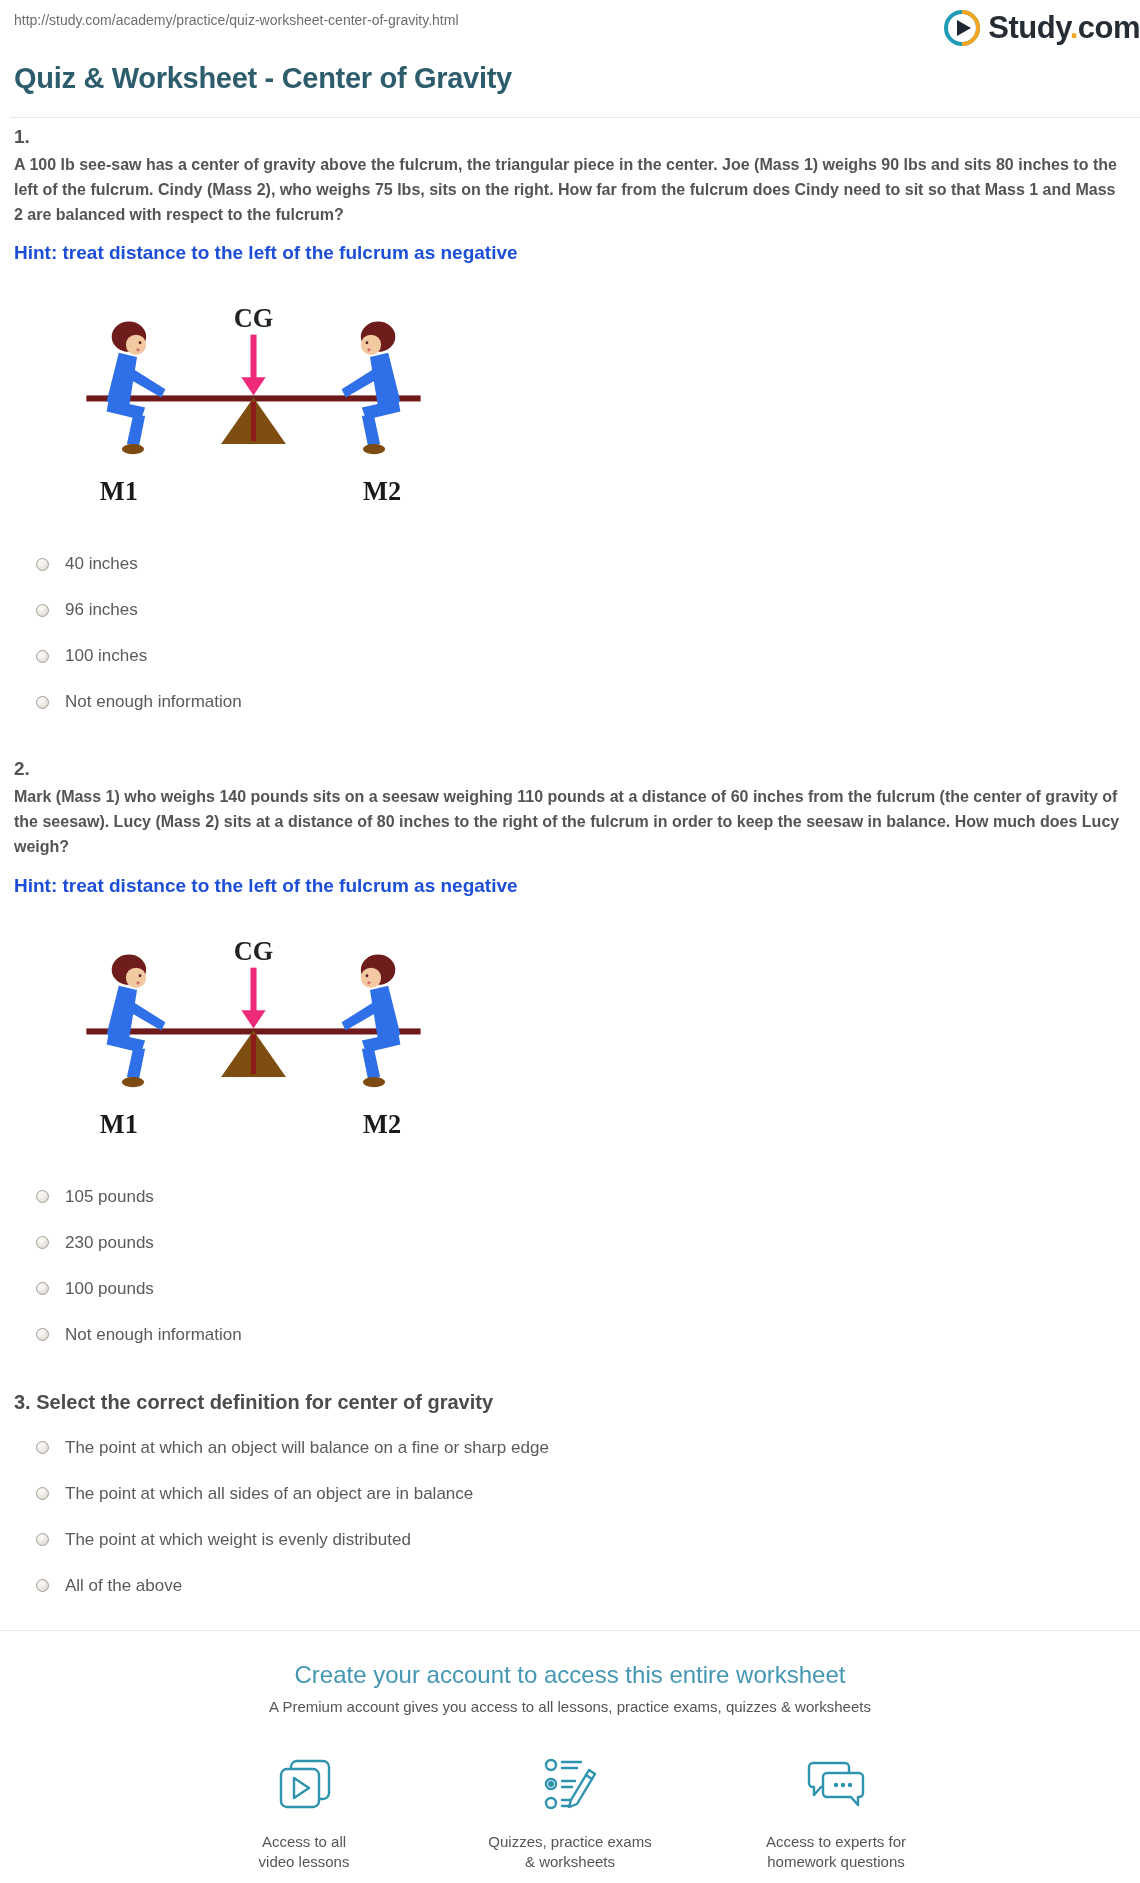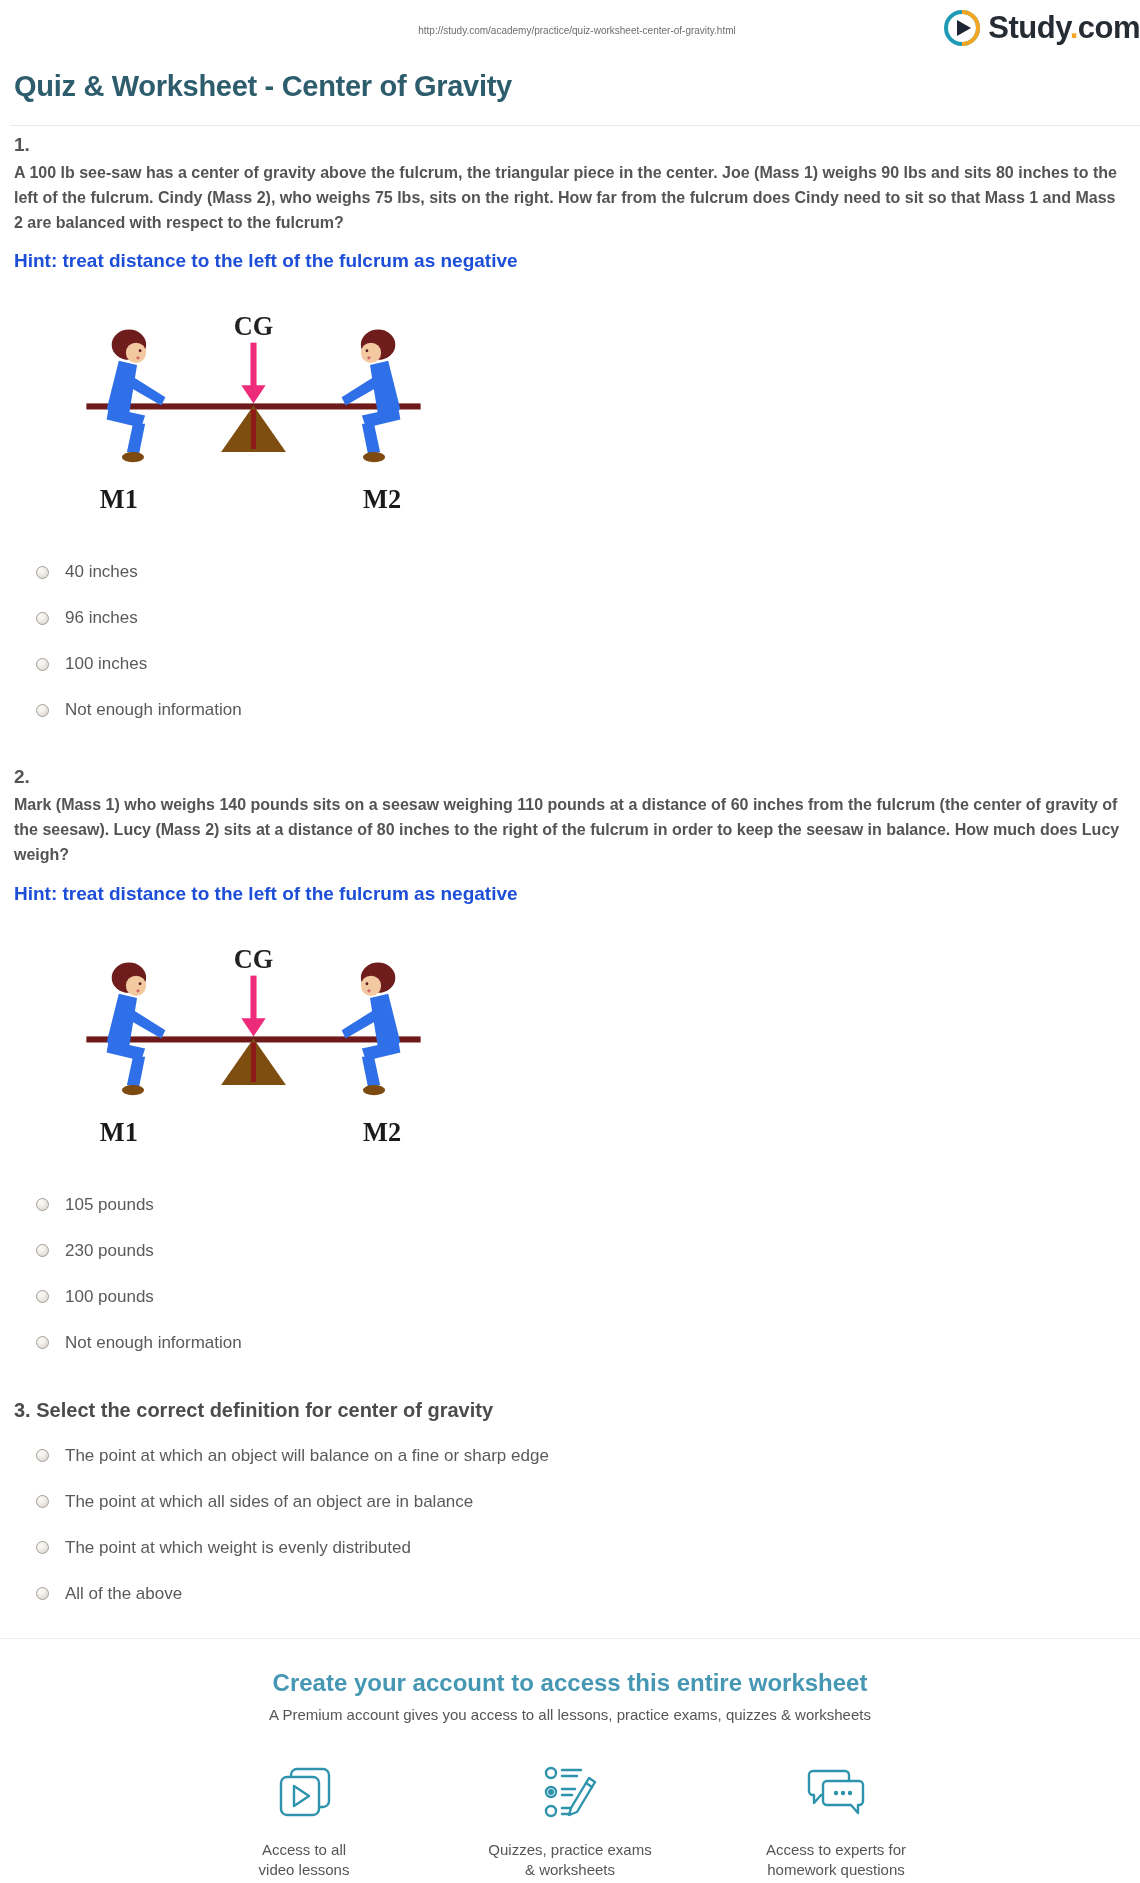--- a/index.html
+++ b/index.html
@@ -13,10 +13,9 @@
   }
   
   .url-bar {
-    padding: 25px 0 0 14px;
-    font-size: 10px;
+    padding: 12px 0 0 14px;
+    font-size: 14px;
     color: #6e6e6e;
-    text-align: center;
   }
   .logo {
     position: absolute;

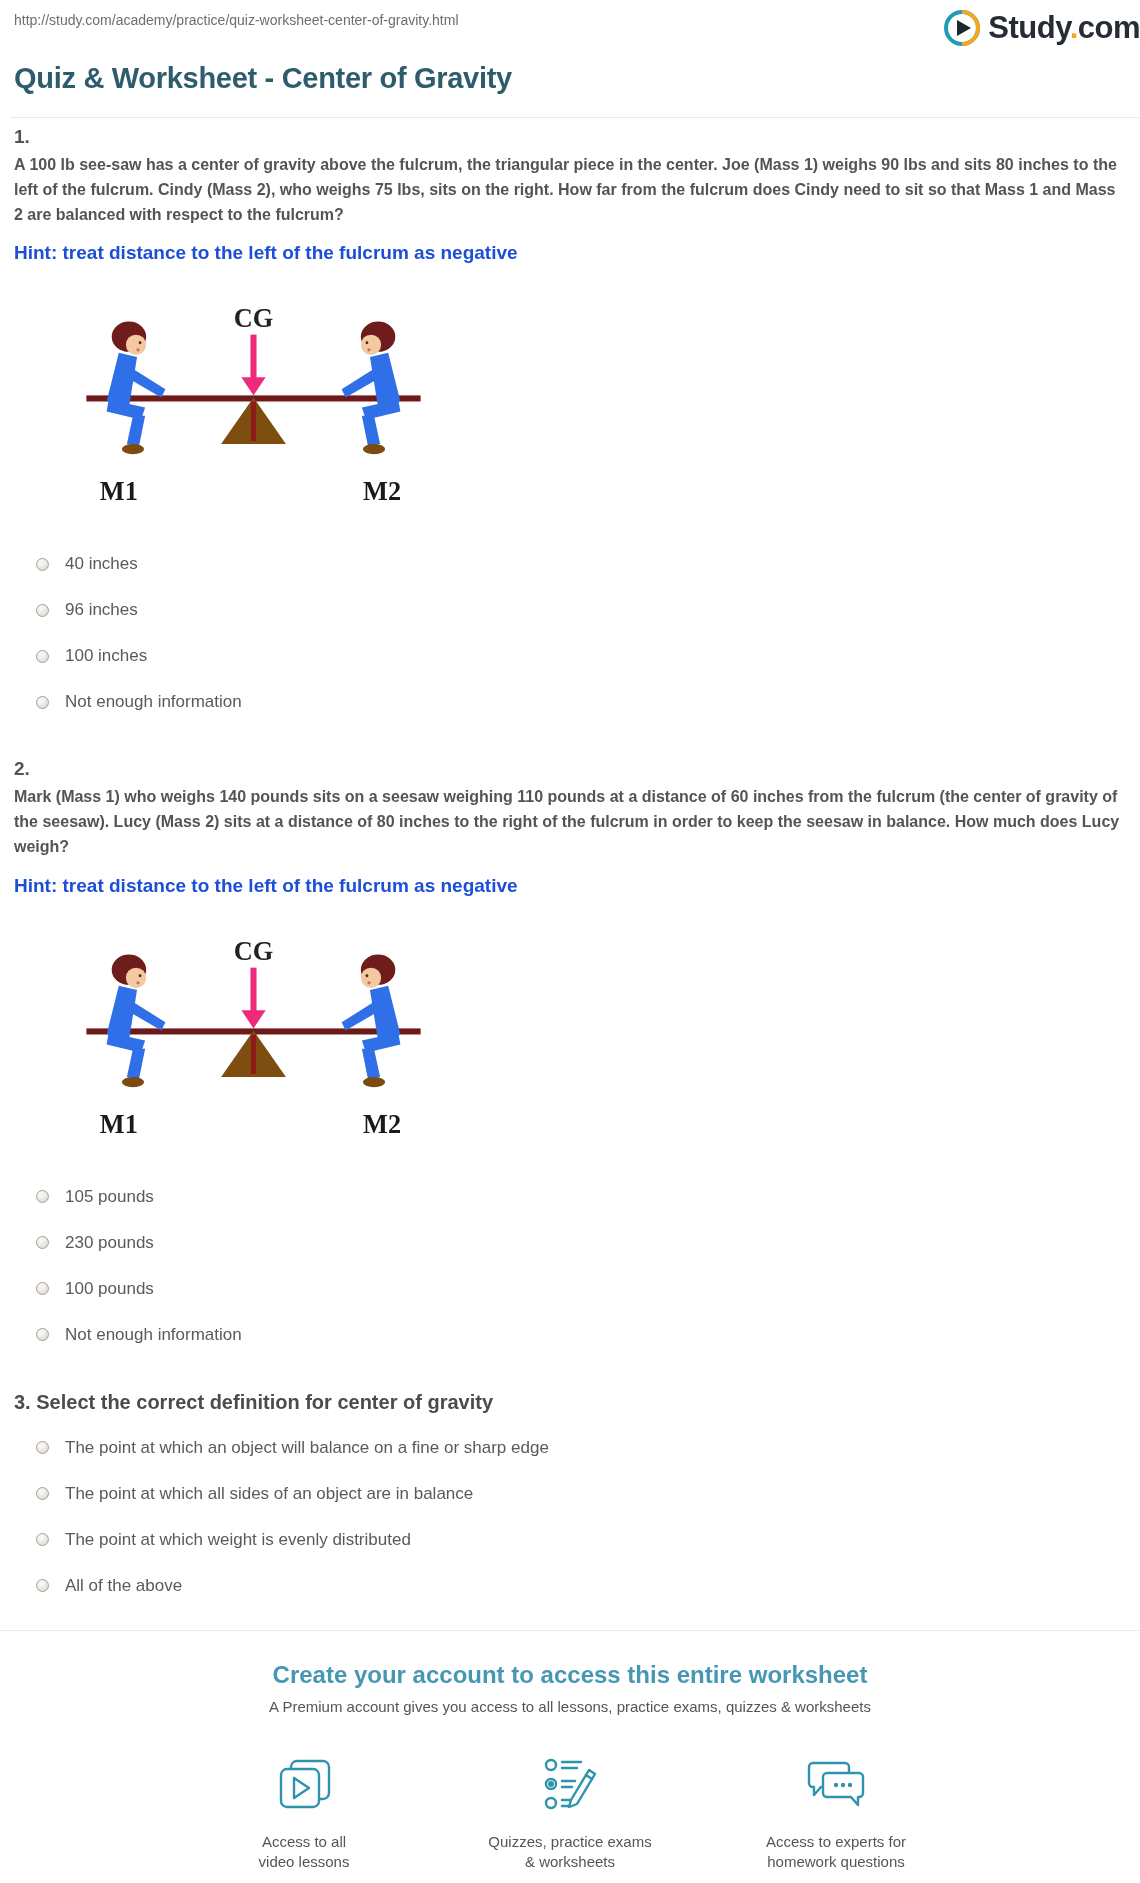--- a/index.html
+++ b/index.html
@@ -109,7 +109,7 @@
   }
   .cta-heading {
     font-size: 24px;
-    font-weight: bold;
+    font-weight: normal;
     color: #4597b3;
     margin: 0;
   }

